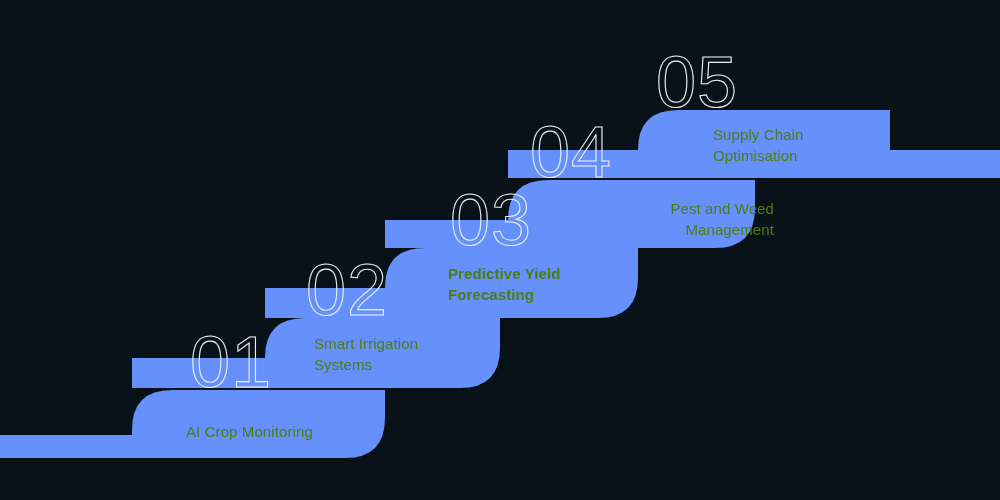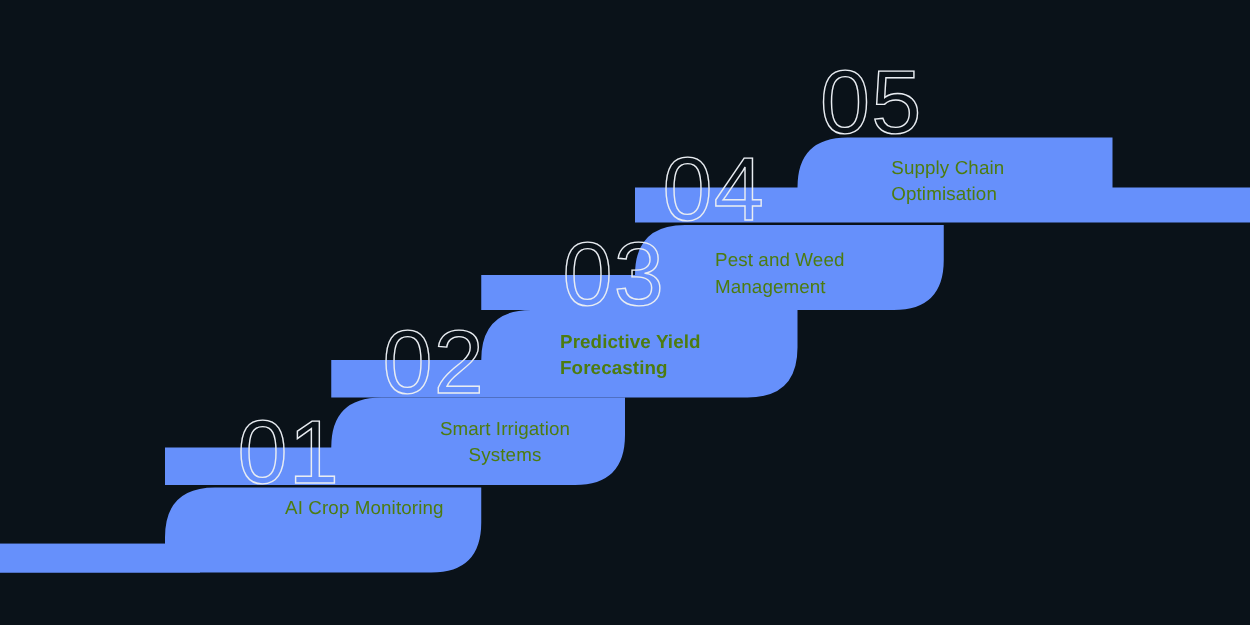--- a/index.html
+++ b/index.html
@@ -131,7 +131,7 @@
 Forecasting</div>
 
   <div class="step-number" style="left: 530px; top: 116px;">04</div>
-  <div class="step-label left" style="left: 572px; top: 198px; width: 190px;">Pest and Weed
+  <div class="step-label left" style="left: 584px; top: 198px; width: 190px; text-align: right;">Pest and Weed
 Management</div>
 
   <div class="step-number" style="left: 656px; top: 46px;">05</div>

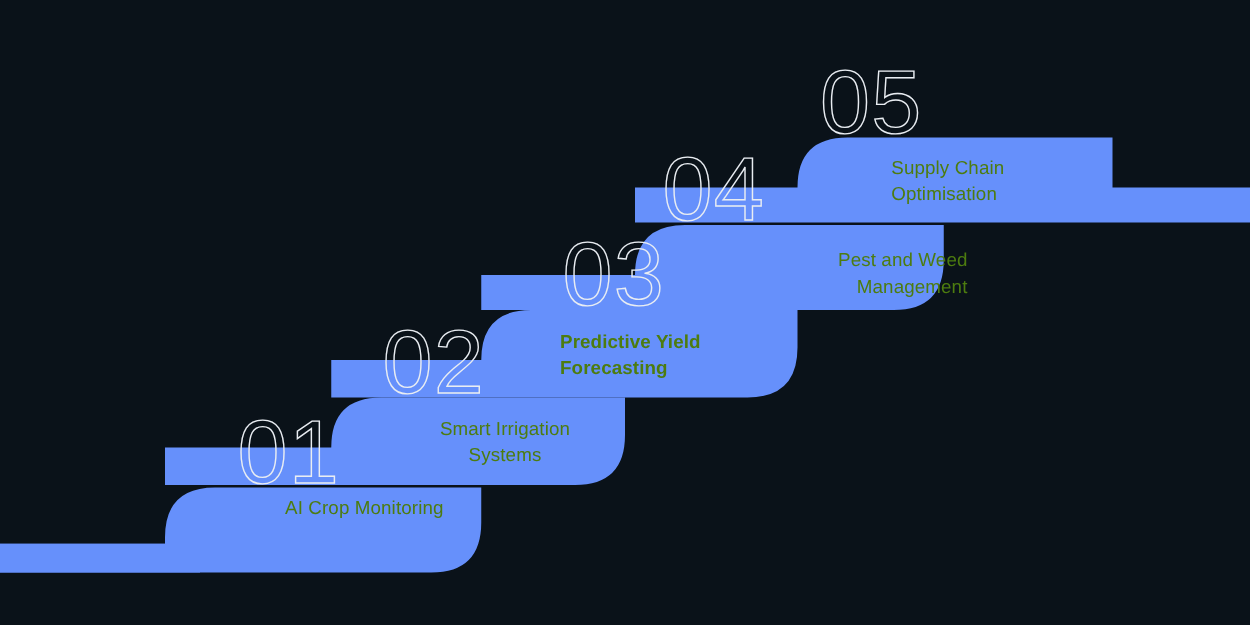--- a/index.html
+++ b/index.html
@@ -123,7 +123,7 @@
   <div class="step-label left" style="left: 186px; top: 396px; width: 200px; margin-left: 42px;">AI Crop Monitoring</div>
 
   <div class="step-number" style="left: 306px; top: 254px;">02</div>
-  <div class="step-label left" style="left: 314px; top: 333px; width: 180px; text-align: center;">Smart Irrigation
+  <div class="step-label left" style="left: 314px; top: 333px; width: 180px;">Smart Irrigation
 Systems</div>
 
   <div class="step-number" style="left: 438px; top: 184px; margin-left: 12px;">03</div>

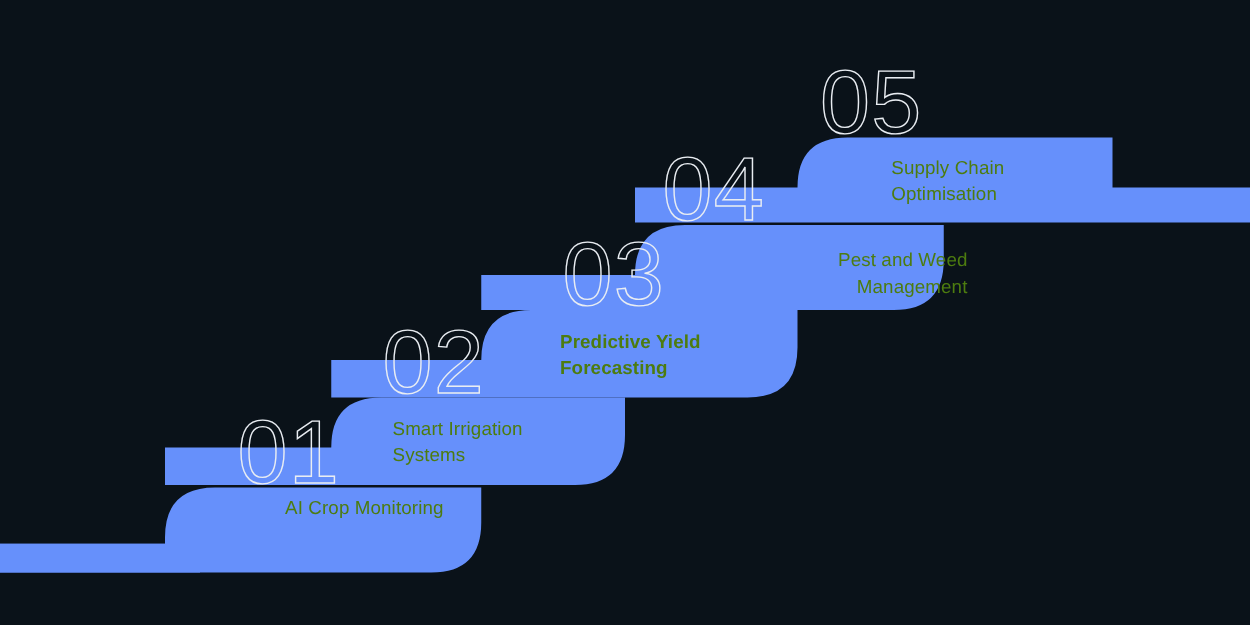--- a/index.html
+++ b/index.html
@@ -120,7 +120,7 @@
   </svg>
 
   <div class="step-number" style="left: 190px; top: 326px;">01</div>
-  <div class="step-label left" style="left: 186px; top: 396px; width: 200px; margin-left: 42px;">AI Crop Monitoring</div>
+  <div class="step-label left" style="left: 186px; top: 421px; width: 200px;">AI Crop Monitoring</div>
 
   <div class="step-number" style="left: 306px; top: 254px;">02</div>
   <div class="step-label left" style="left: 314px; top: 333px; width: 180px;">Smart Irrigation

